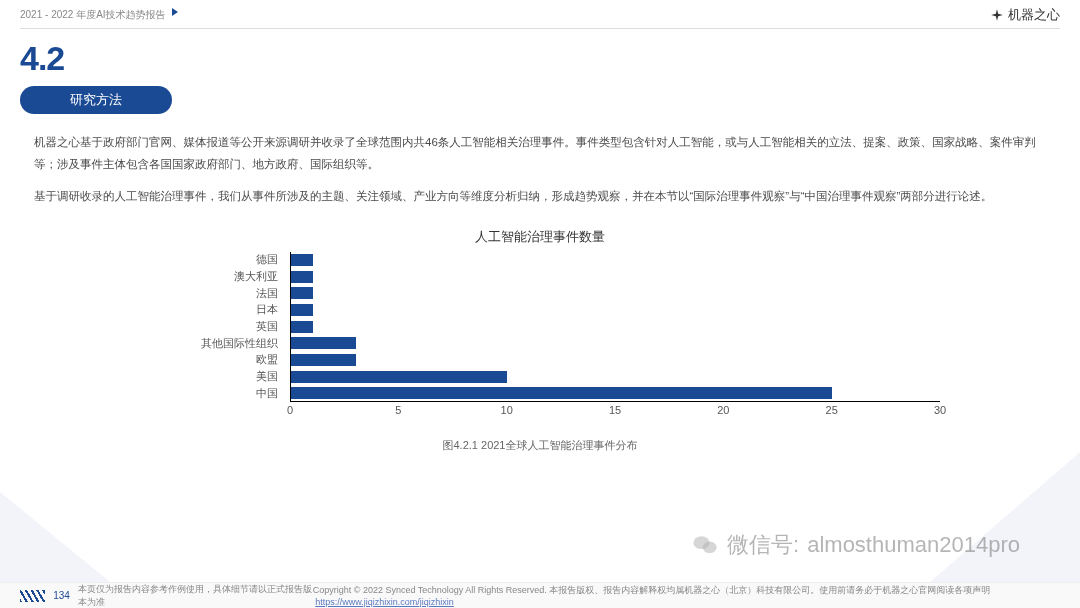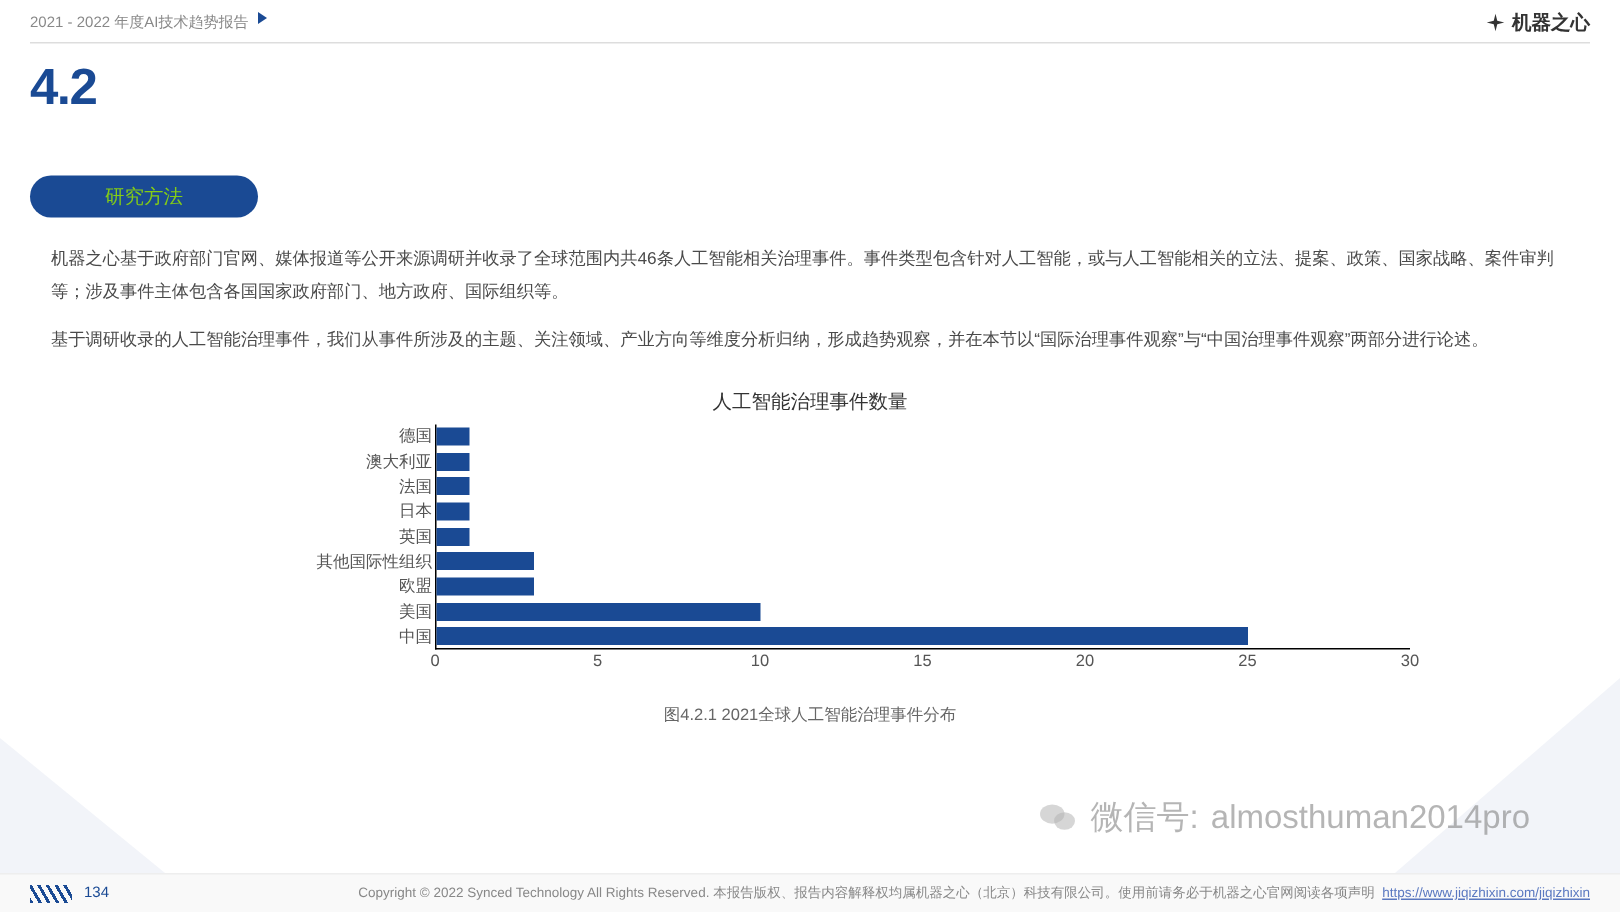--- a/index.html
+++ b/index.html
@@ -33,7 +33,7 @@
     .brand {
       font-size: 13px;
       color: #333;
-      font-weight: 700;
+      font-weight: 400;
       display: flex;
       align-items: center;
       gap: 4px;

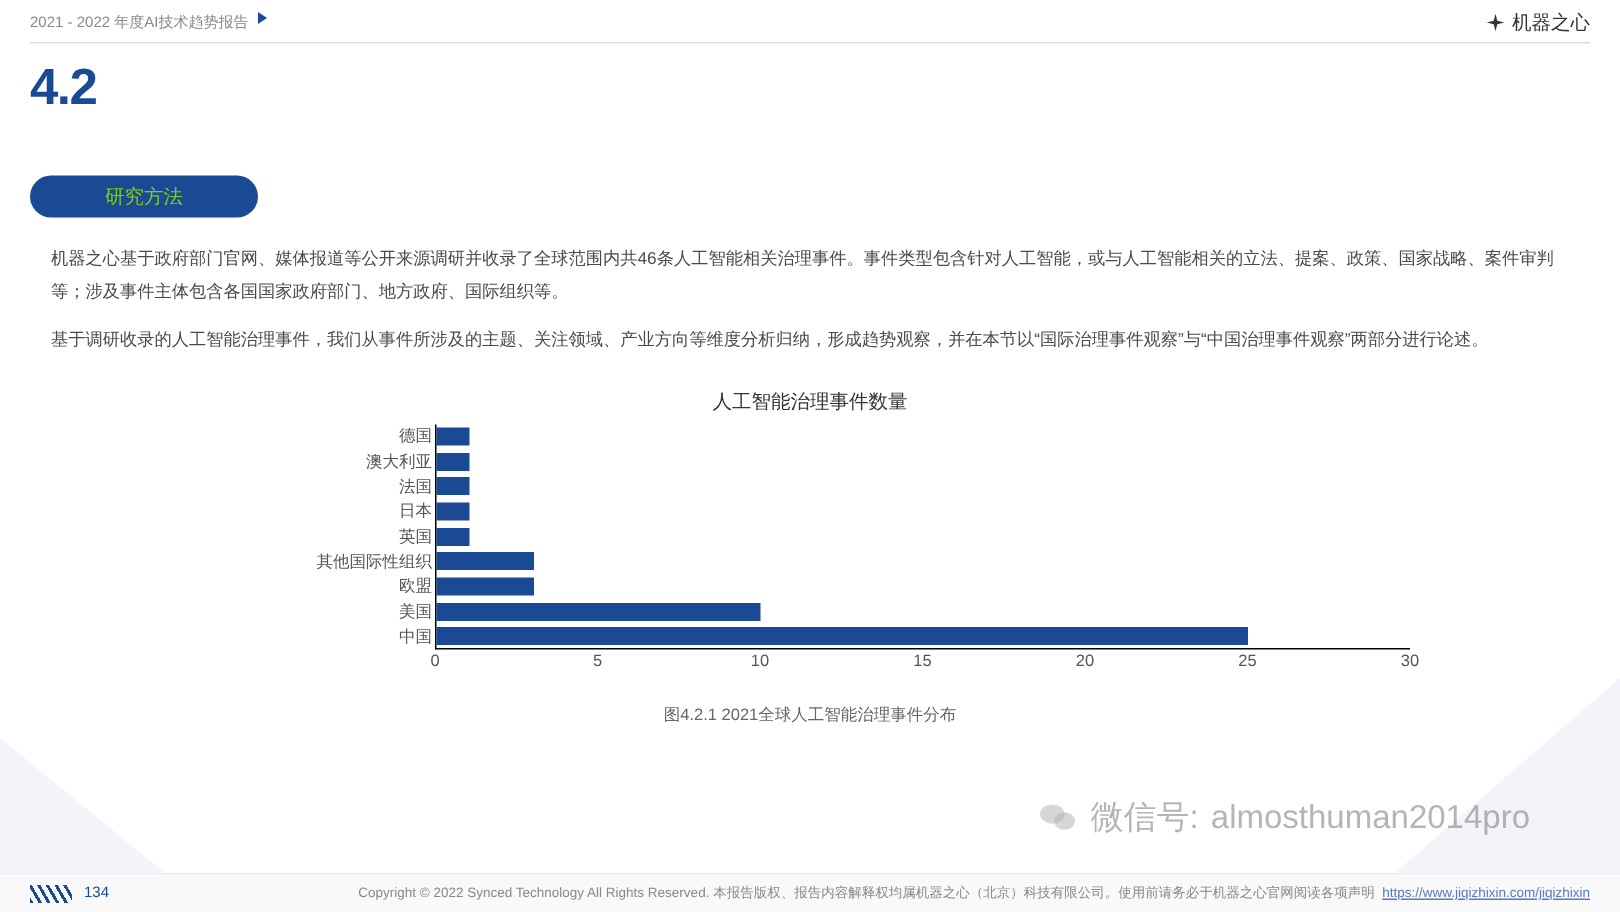--- a/index.html
+++ b/index.html
@@ -67,12 +67,11 @@
     .pill {
       display: inline-block;
       background: #1a4a94;
-      color: #84cc16;
+      color: #ffffff;
       font-size: 13px;
       font-weight: 500;
       padding: 5px 50px;
       border-radius: 14px;
-      margin-top: 31px;
     }
     .body-text {
       padding: 4px 34px 8px 34px;

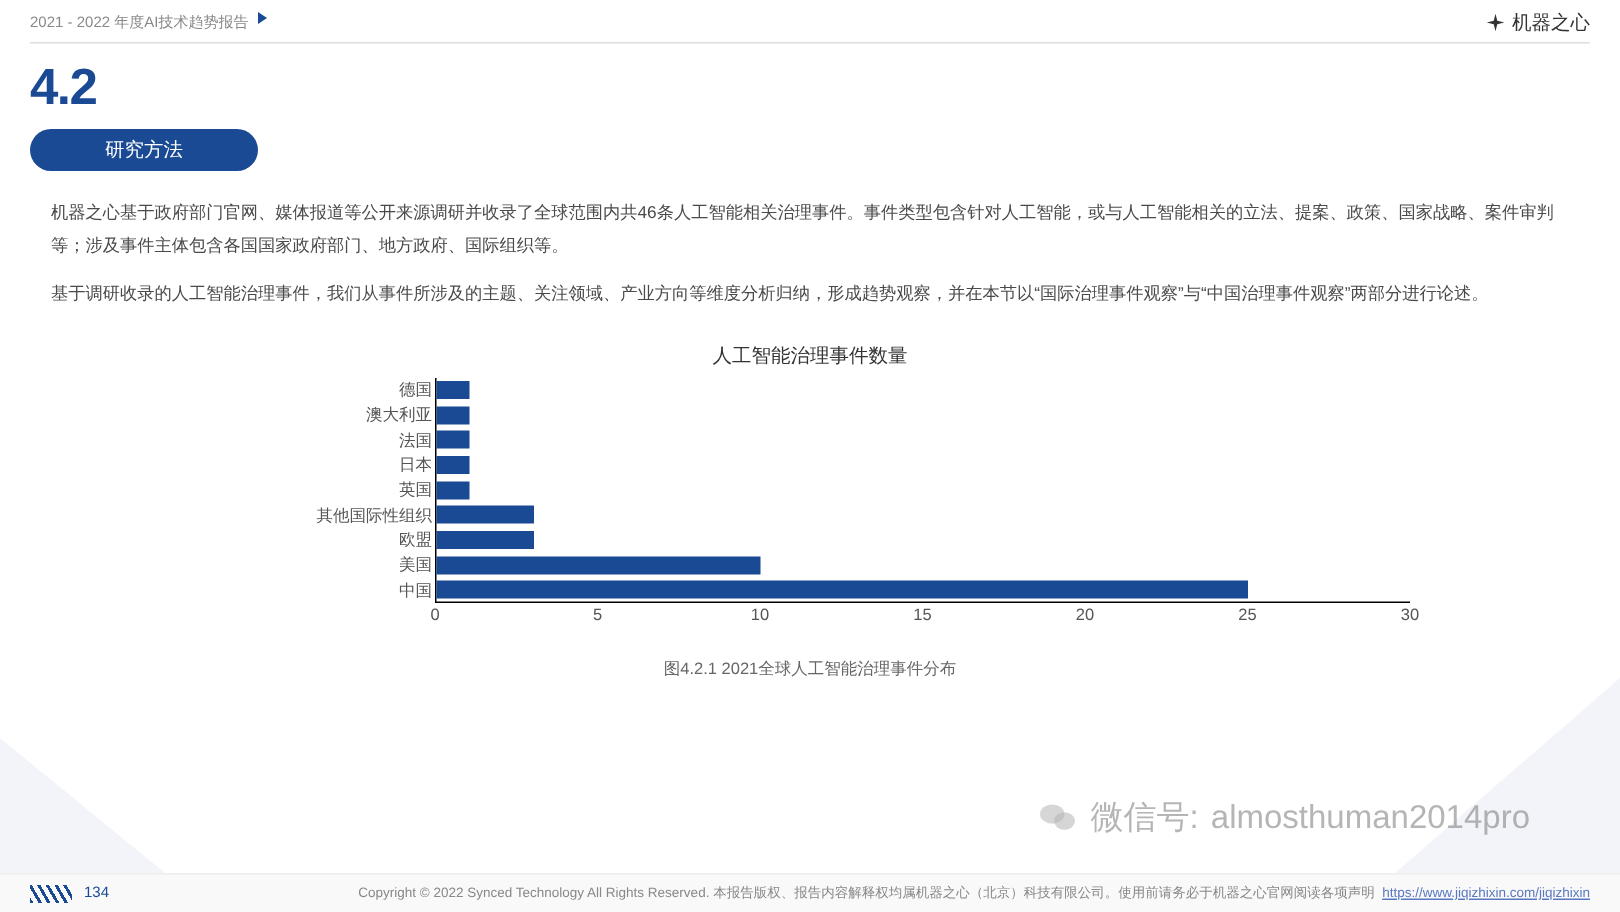--- a/index.html
+++ b/index.html
@@ -105,7 +105,7 @@
       display: flex;
       align-items: center;
       justify-content: flex-end;
-      padding-right: 2px;
+      padding-right: 12px;
       font-size: 11px;
       color: #555;
     }

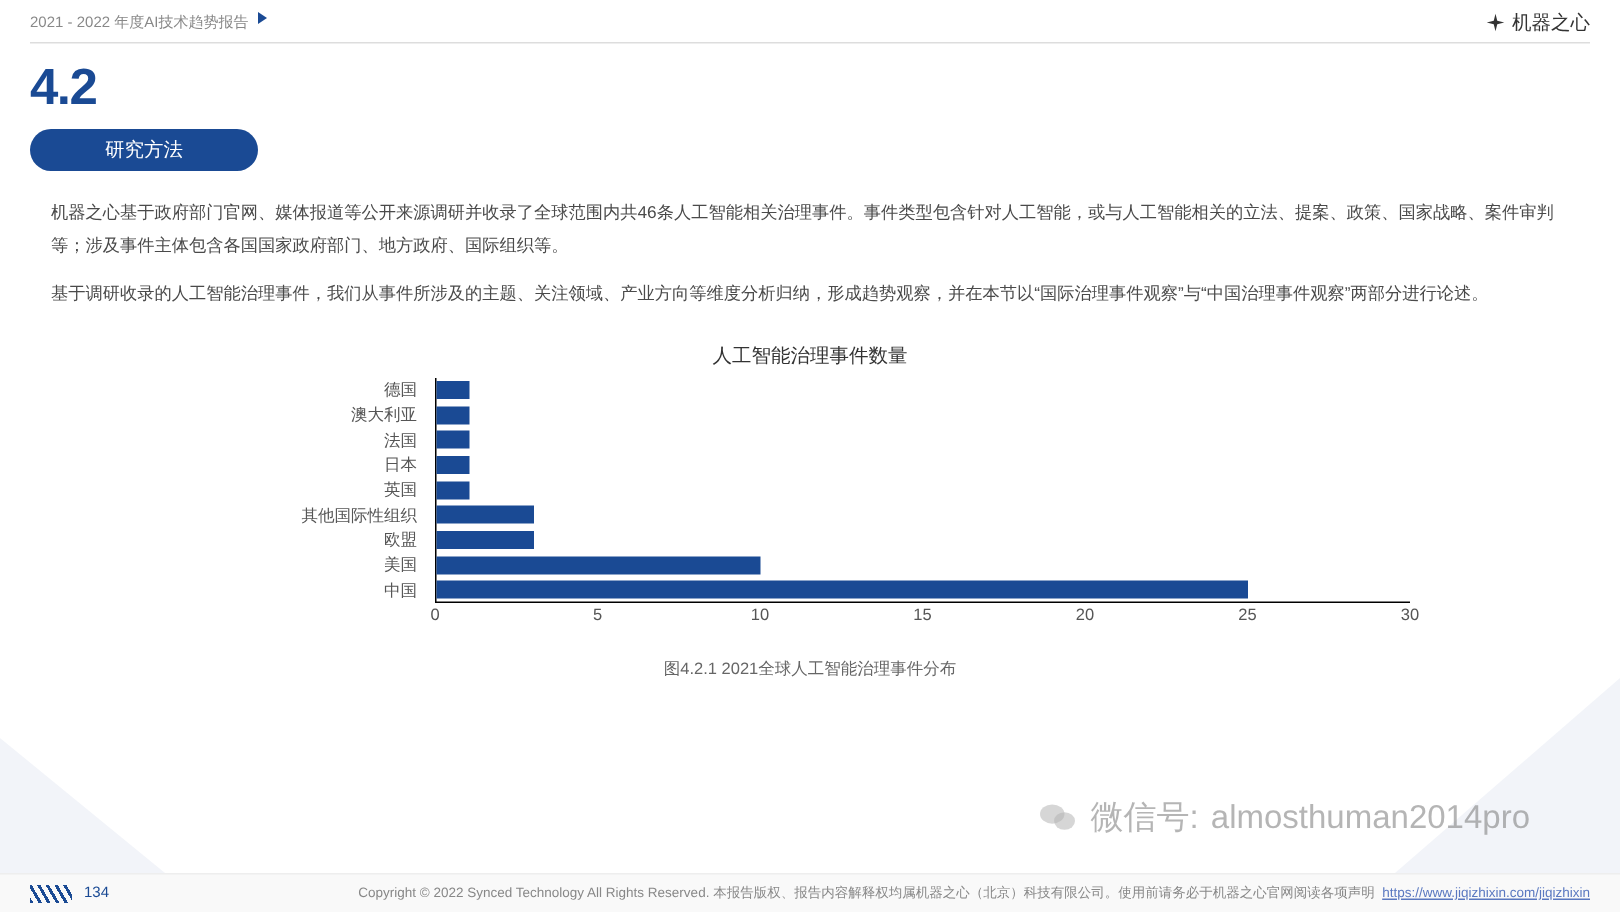--- a/index.html
+++ b/index.html
@@ -279,6 +279,7 @@
   <div class="left">
     <div class="hatch"></div>
     <span class="page-num">134</span>
+    <span>本页仅为报告内容参考作例使用，具体细节请以正式报告版本为准</span>
   </div>
   <div>
     <span>Copyright © 2022 Synced Technology  All Rights Reserved.  本报告版权、报告内容解释权均属机器之心（北京）科技有限公司。使用前请务必于机器之心官网阅读各项声明</span>

